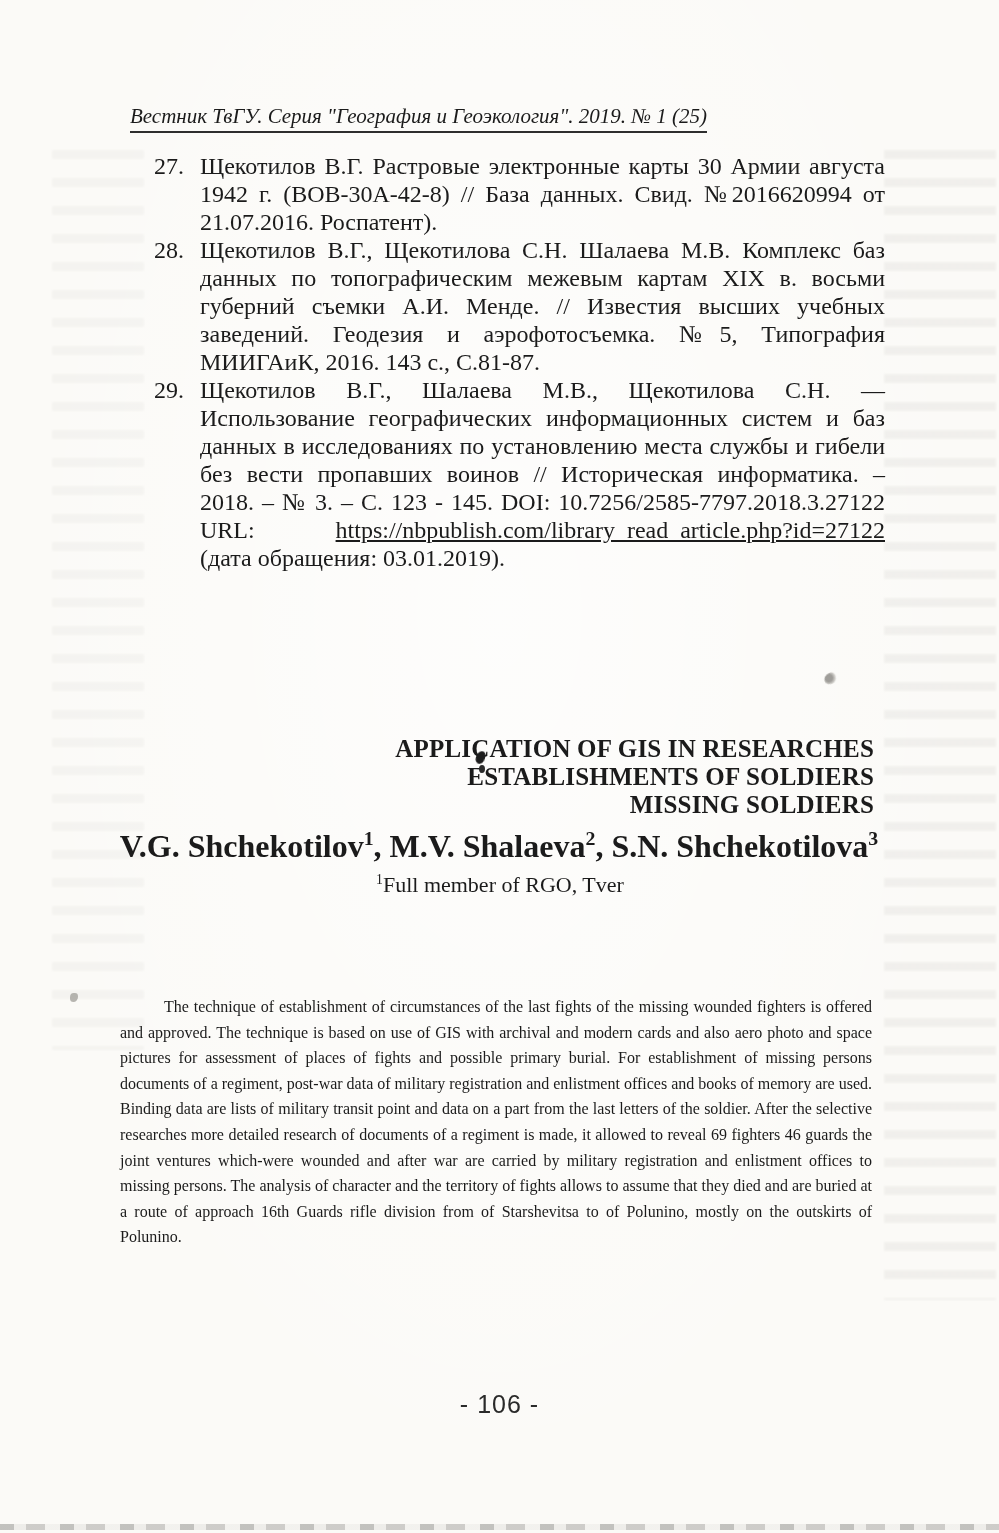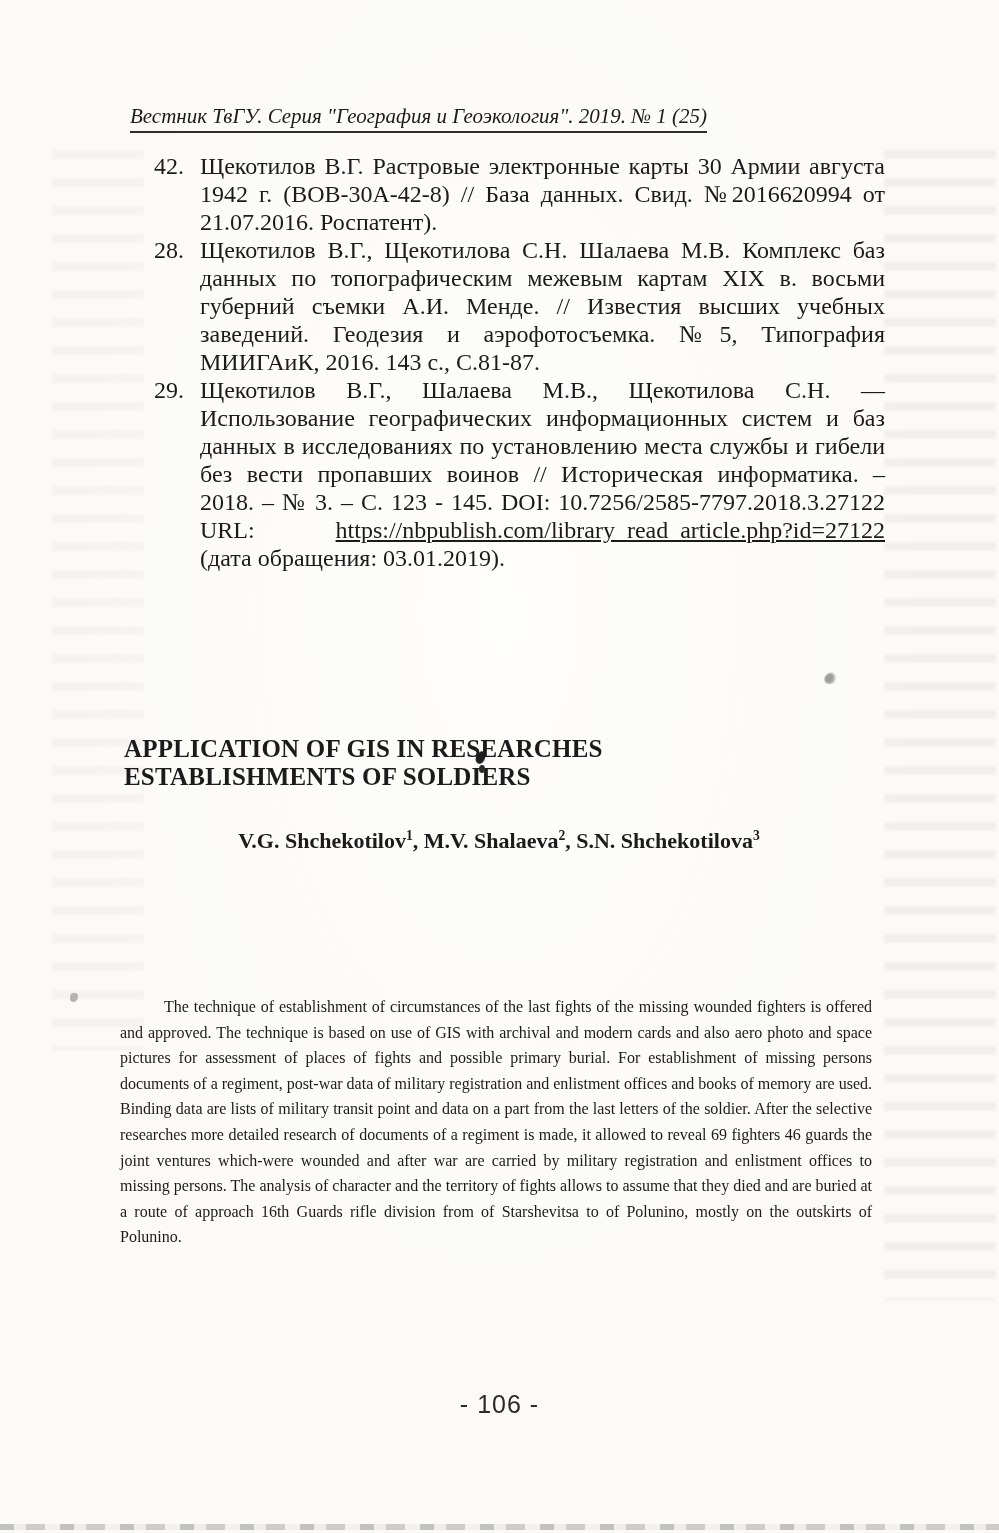--- a/index.html
+++ b/index.html
@@ -106,7 +106,7 @@
   <div class="refs">
 
     <div class="ref">
-      <span class="ref-num">42.</span><span>Щекотилов В.Г. Растровые электронные карты 30 Армии августа 1942 г. (ВОВ-30А-42-8) // База данных. Свид. №2016620994 от 21.07.2016. Роспатент).</span><a class="ref-link"></a><span></span>
+      <span class="ref-num">27.</span><span>Щекотилов В.Г. Растровые электронные карты 30 Армии августа 1942 г. (ВОВ-30А-42-8) // База данных. Свид. №2016620994 от 21.07.2016. Роспатент).</span><a class="ref-link"></a><span></span>
     </div>
 
     <div class="ref">

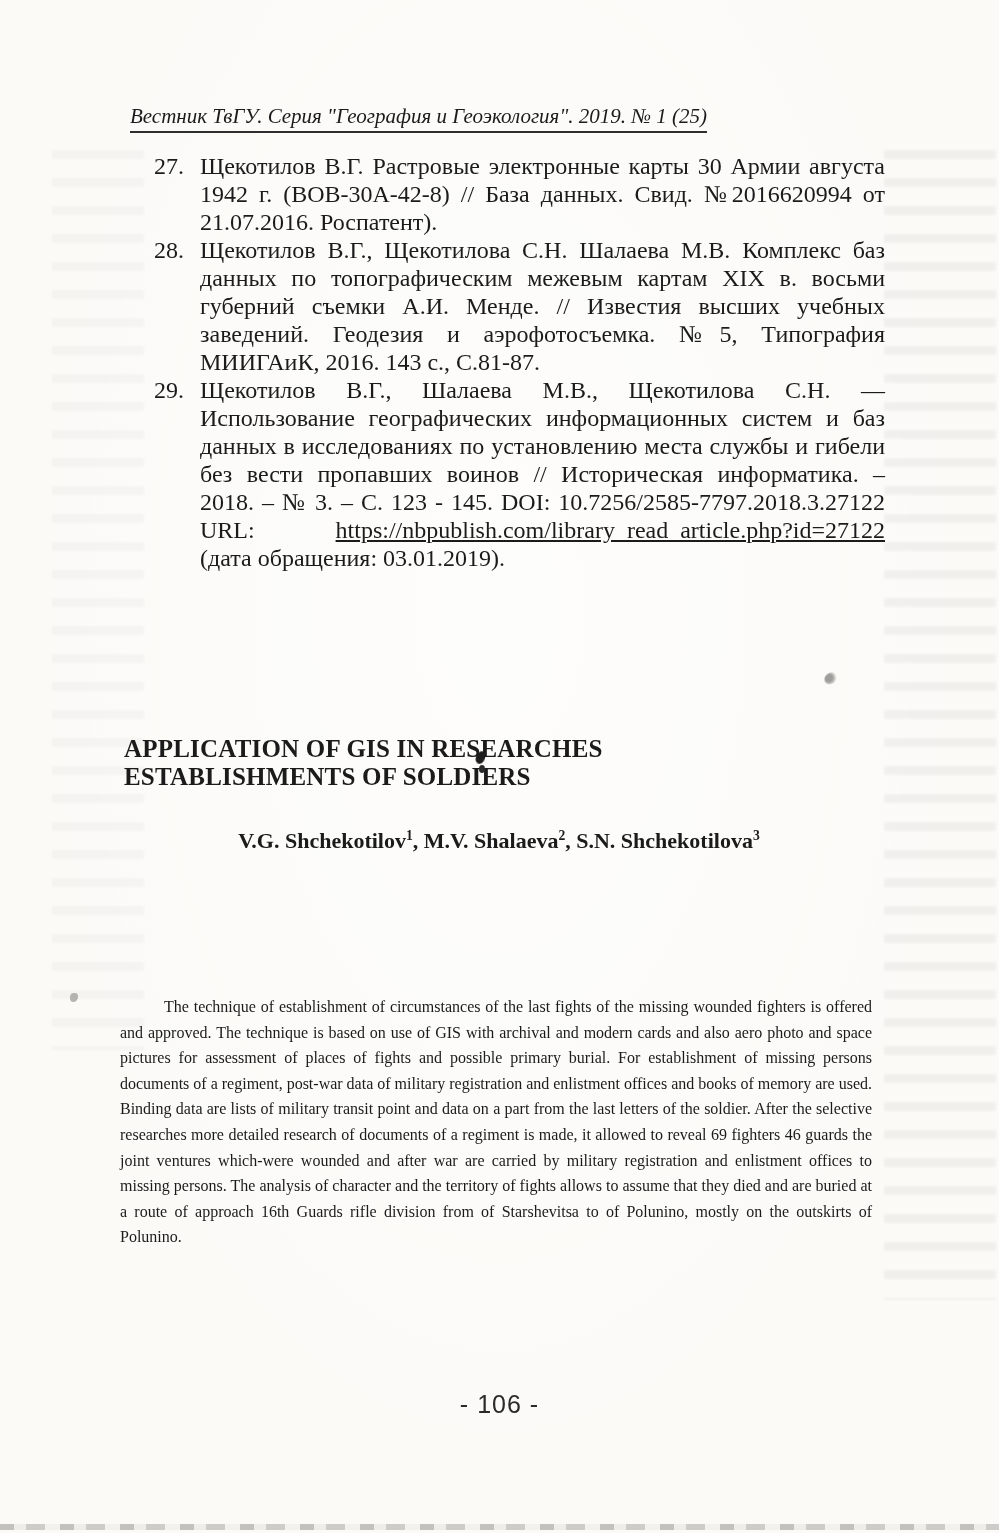--- a/index.html
+++ b/index.html
@@ -31,7 +31,7 @@
   
   .title-block{
     position:absolute; left:124px; top:735px; width:750px;
-    text-align:left; font-weight:bold; font-size:25px; line-height:28px;
+    text-align:right; font-weight:bold; font-size:25px; line-height:28px;
     letter-spacing:.2px;
   }
   .authors{

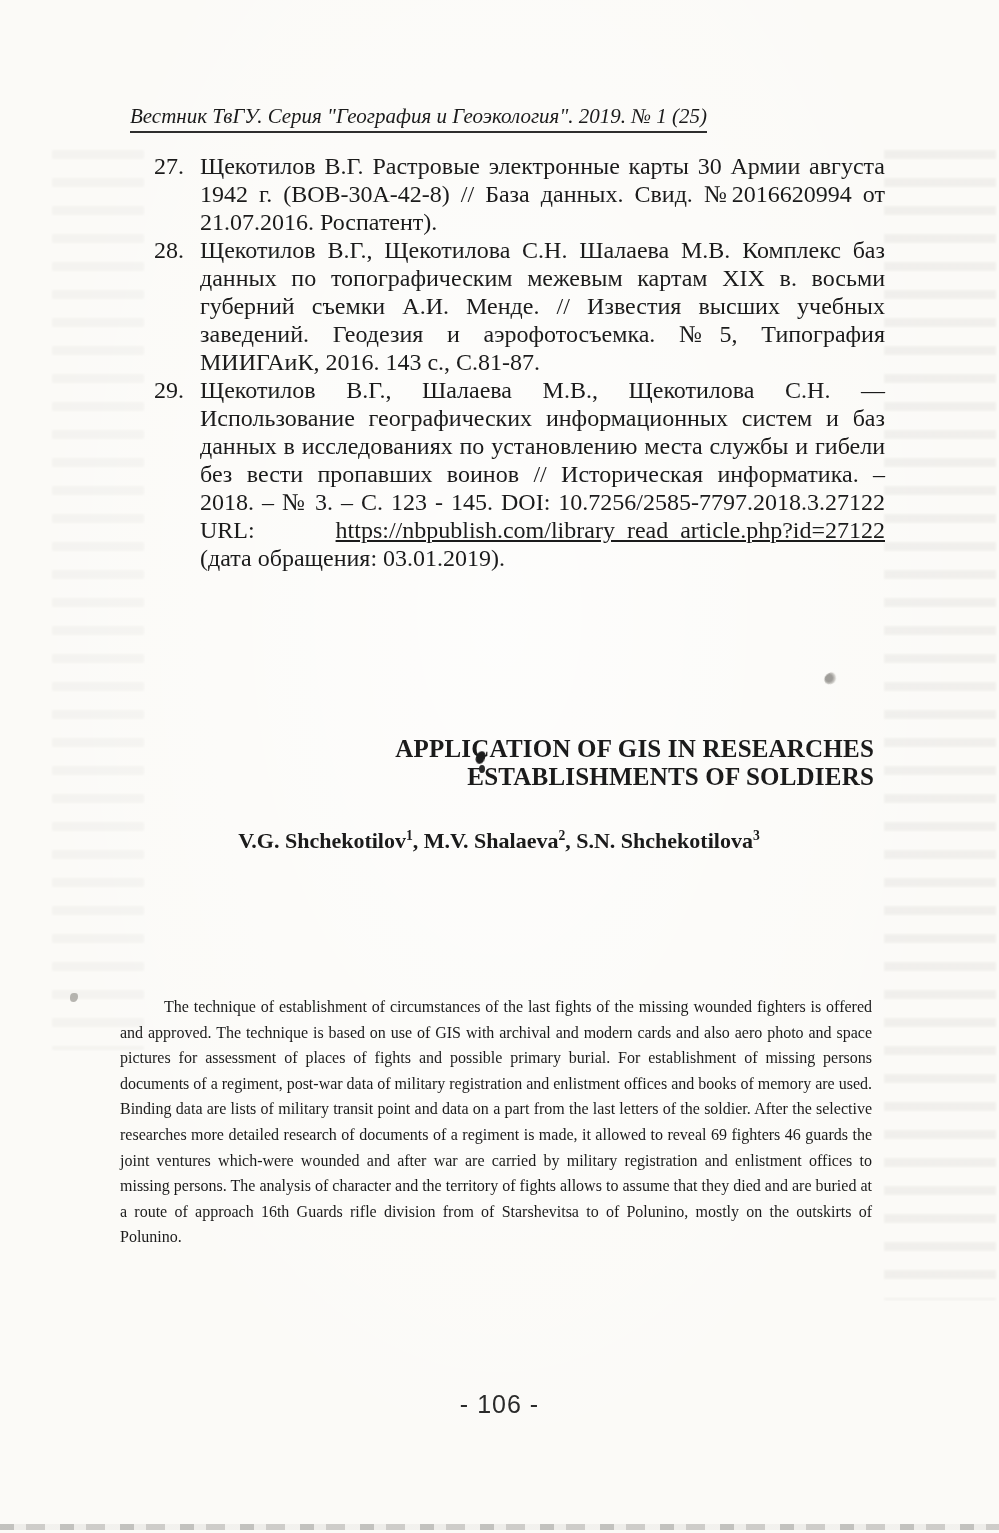--- a/index.html
+++ b/index.html
@@ -122,6 +122,7 @@
   <div class="title-block">
     <div>APPLICATION OF GIS IN RESEARCHES</div>
     <div>ESTABLISHMENTS OF SOLDIERS</div>
+    <div>MISSING SOLDIERS</div>
   </div>
 
   <div class="authors"><span>V.G. Shchekotilov</span><sup>1</sup><span>, </span><span>M.V. Shalaeva</span><sup>2</sup><span>, </span><span>S.N. Shchekotilova</span><sup>3</sup></div>

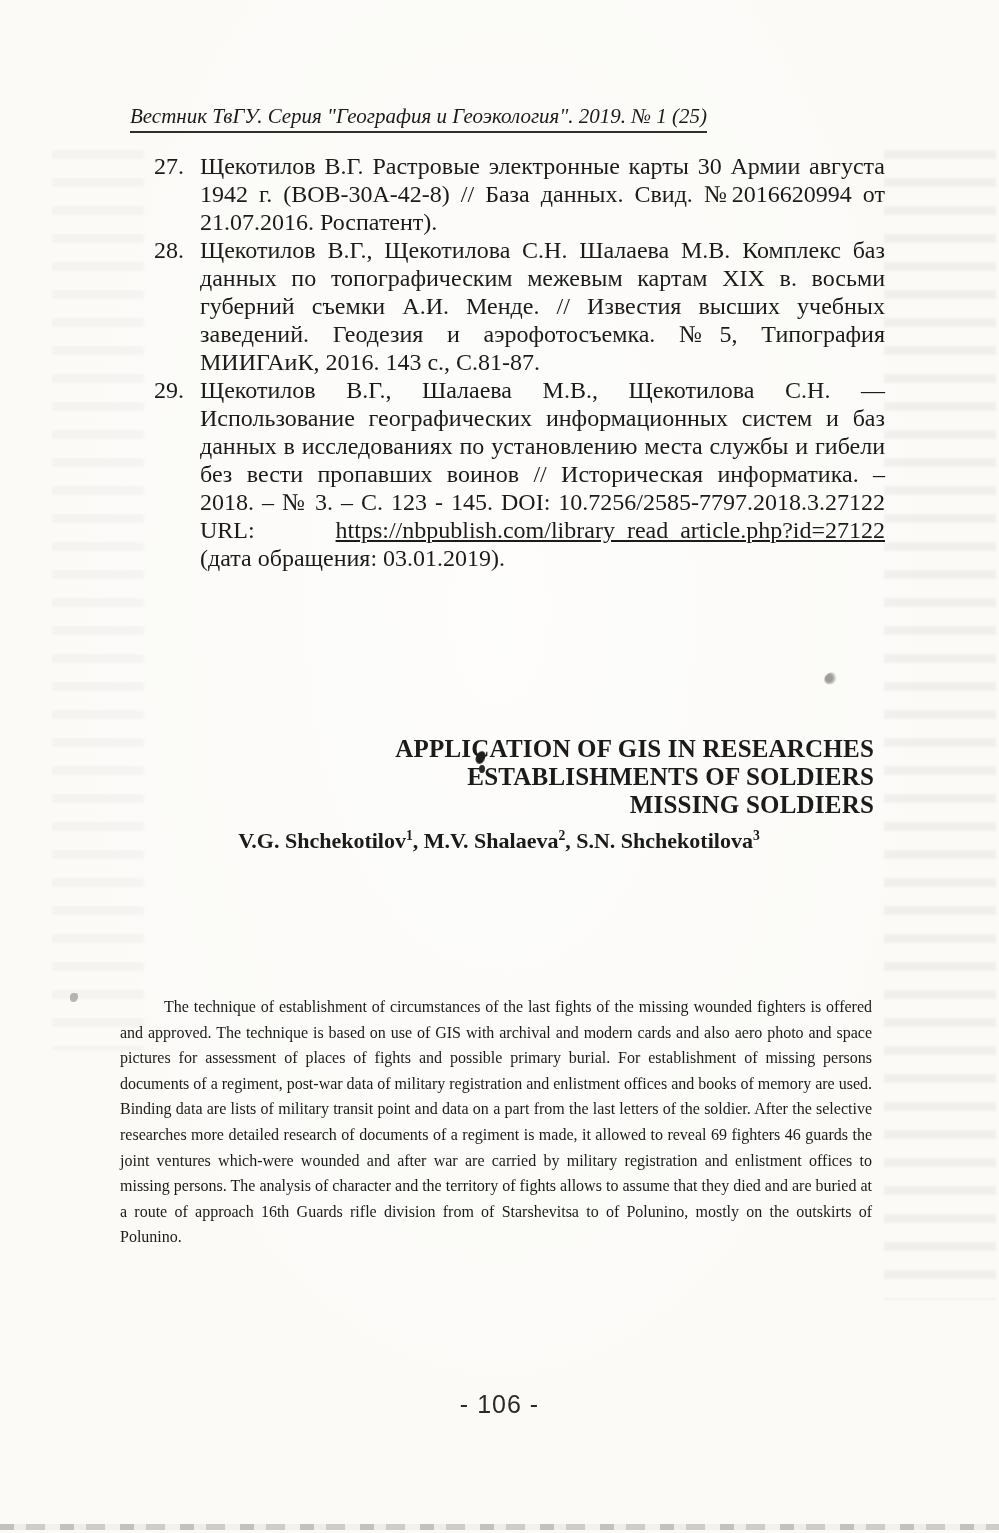--- a/index.html
+++ b/index.html
@@ -36,7 +36,7 @@
   }
   .authors{
     position:absolute; left:104px; top:828px; width:790px;
-    text-align:center; font-weight:bold; font-size:22px;
+    text-align:center; font-weight:bold; font-size:32px;
   }
   sup{ font-size:62%; line-height:0; }
   .affils{

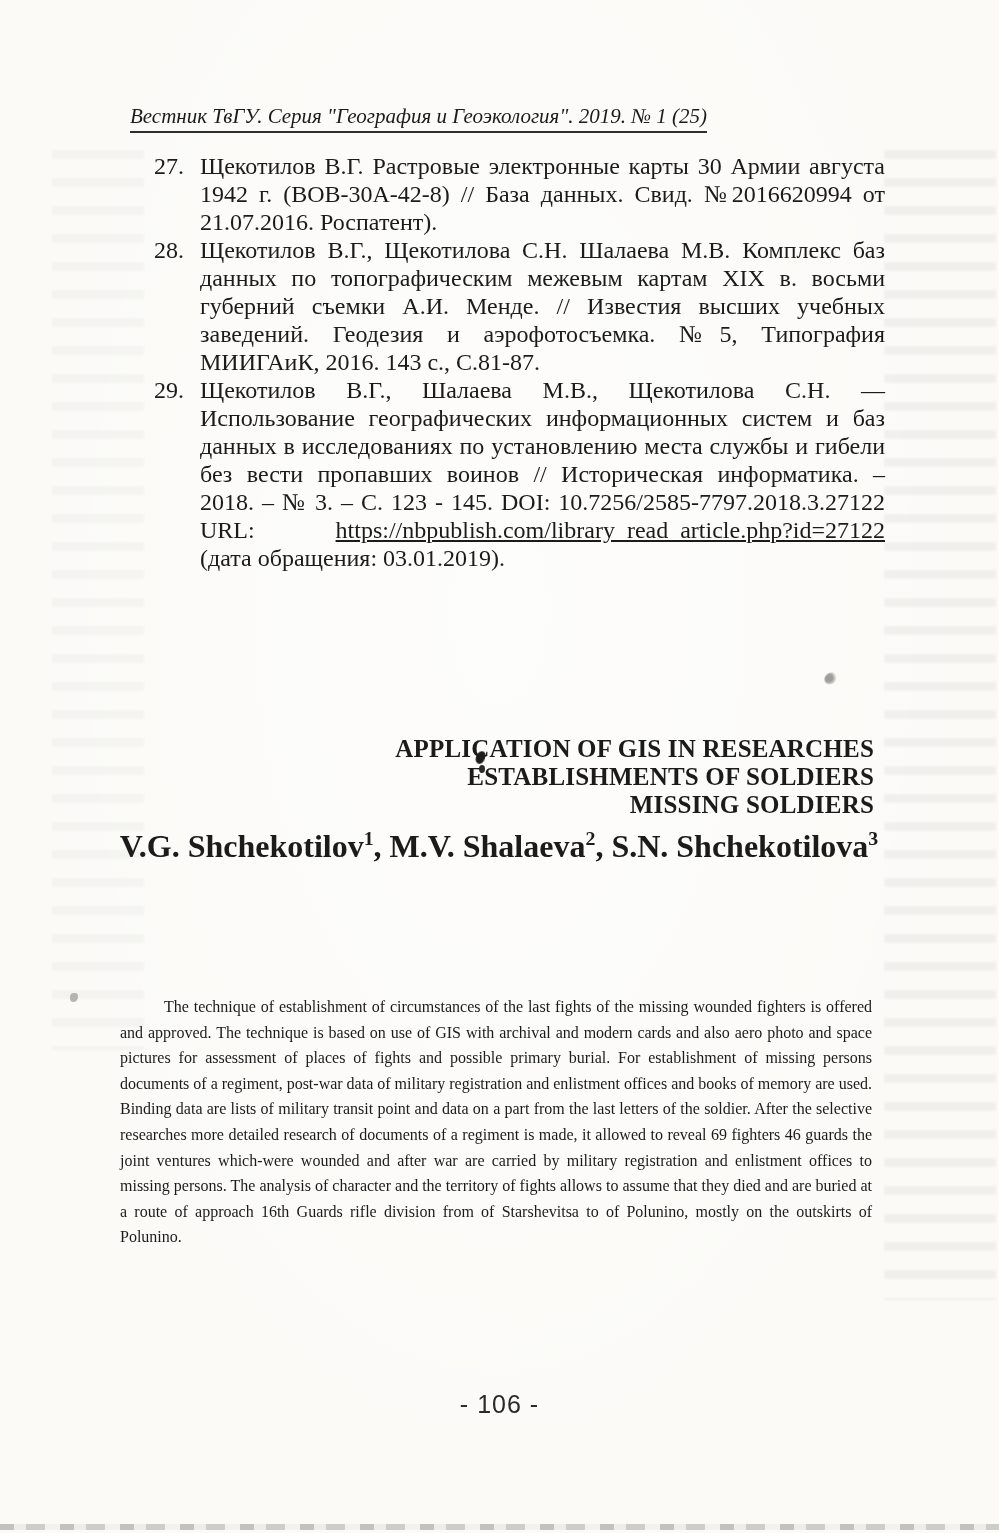--- a/index.html
+++ b/index.html
@@ -128,6 +128,7 @@
   <div class="authors"><span>V.G. Shchekotilov</span><sup>1</sup><span>, </span><span>M.V. Shalaeva</span><sup>2</sup><span>, </span><span>S.N. Shchekotilova</span><sup>3</sup></div>
 
   <div class="affils">
+    <div><sup>1</sup><span>Full member of RGO, Tver</span></div>
   </div>
 
   <div class="abstract">The technique of establishment of circumstances of the last fights of the missing wounded fighters is offered and approved. The technique is based on use of GIS with archival and modern cards and also aero photo and space pictures for assessment of places of fights and possible primary burial. For establishment of missing persons documents of a regiment, post-war data of military registration and enlistment offices and books of memory are used. Binding data are lists of military transit point and data on a part from the last letters of the soldier. After the selective researches more detailed research of documents of a regiment is made, it allowed to reveal 69 fighters 46 guards the joint ventures which-were wounded and after war are carried by military registration and enlistment offices to missing persons. The analysis of character and the territory of fights allows to assume that they died and are buried at a route of approach 16th Guards rifle division from of Starshevitsa to of Polunino, mostly on the outskirts of Polunino.</div>

